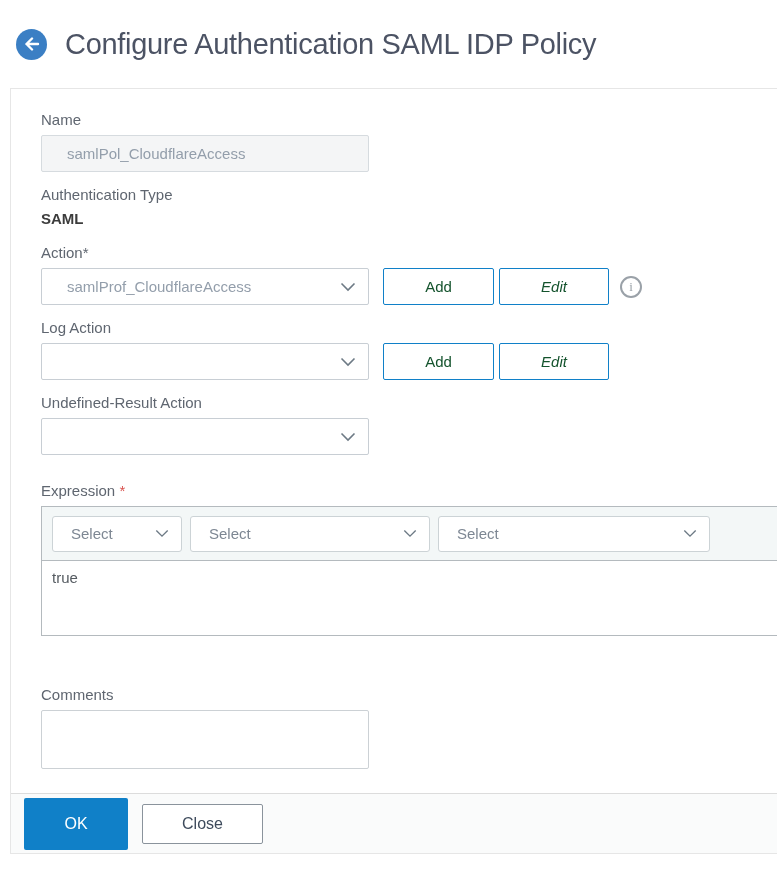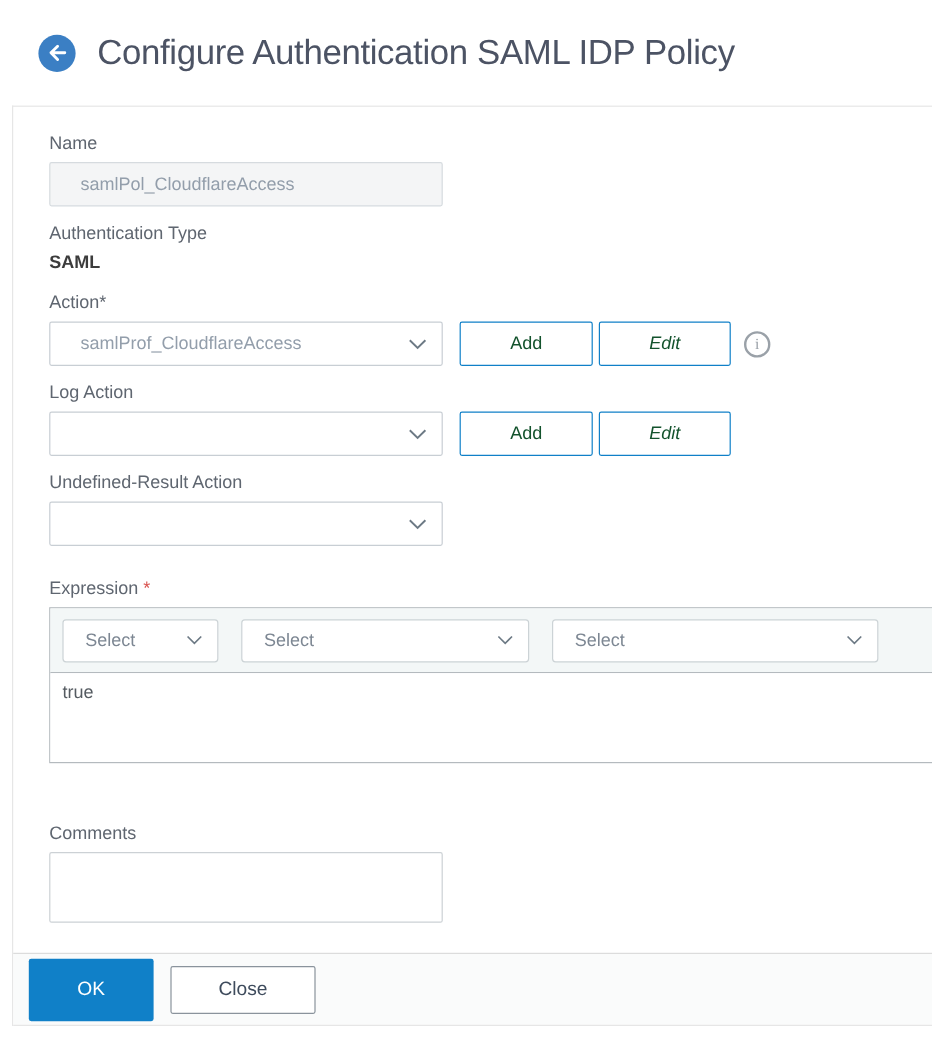--- a/index.html
+++ b/index.html
@@ -7,7 +7,7 @@
     font-family: "Liberation Sans", sans-serif; }
 
   
-  .header { height: 88px; display: flex; align-items: center; padding-left: 32px; }
+  .header { height: 88px; display: flex; align-items: center; padding-left: 16px; }
   .back-btn { width: 31px; height: 31px; border-radius: 50%; background: #3b7fc4;
     display: flex; align-items: center; justify-content: center; flex: 0 0 auto; cursor: pointer; }
   .page-title { font-size: 29px; font-weight: 300; color: #4c5364; margin-left: 18px;

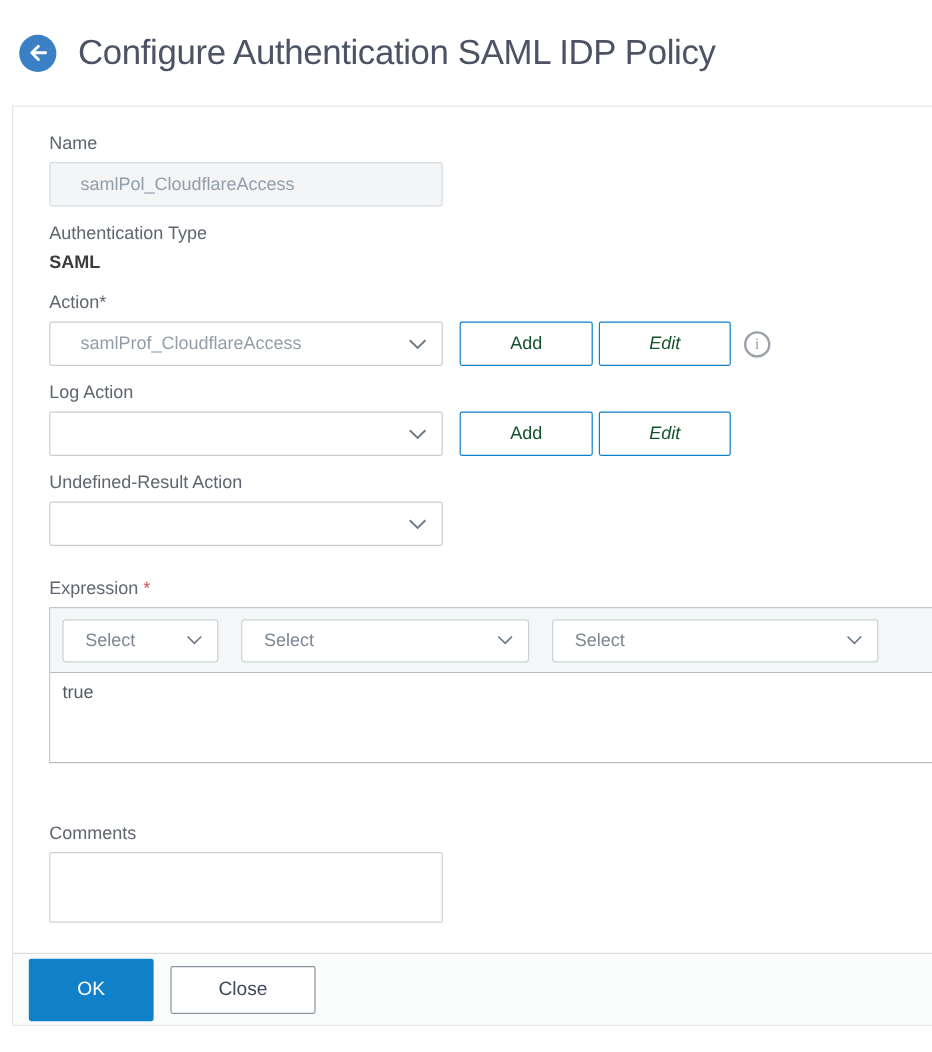--- a/index.html
+++ b/index.html
@@ -53,7 +53,7 @@
   .expr-toolbar { height: 54px; background: #f3f7f7; border-bottom: 1px solid #b4babe;
     display: flex; align-items: center; padding-left: 10px; }
   .expr-select { height: 36px; background: #ffffff; border: 1px solid #ccd3d6; border-radius: 3px;
-    display: flex; align-items: center; padding: 0 12px 0 18px; margin-right: 19px; cursor: pointer; }
+    display: flex; align-items: center; padding: 0 12px 0 18px; margin-right: 8px; cursor: pointer; }
   .expr-select .select-value { color: #7d8793; }
   .expr-select-1 { width: 130px; }
   .expr-select-2 { width: 240px; }

